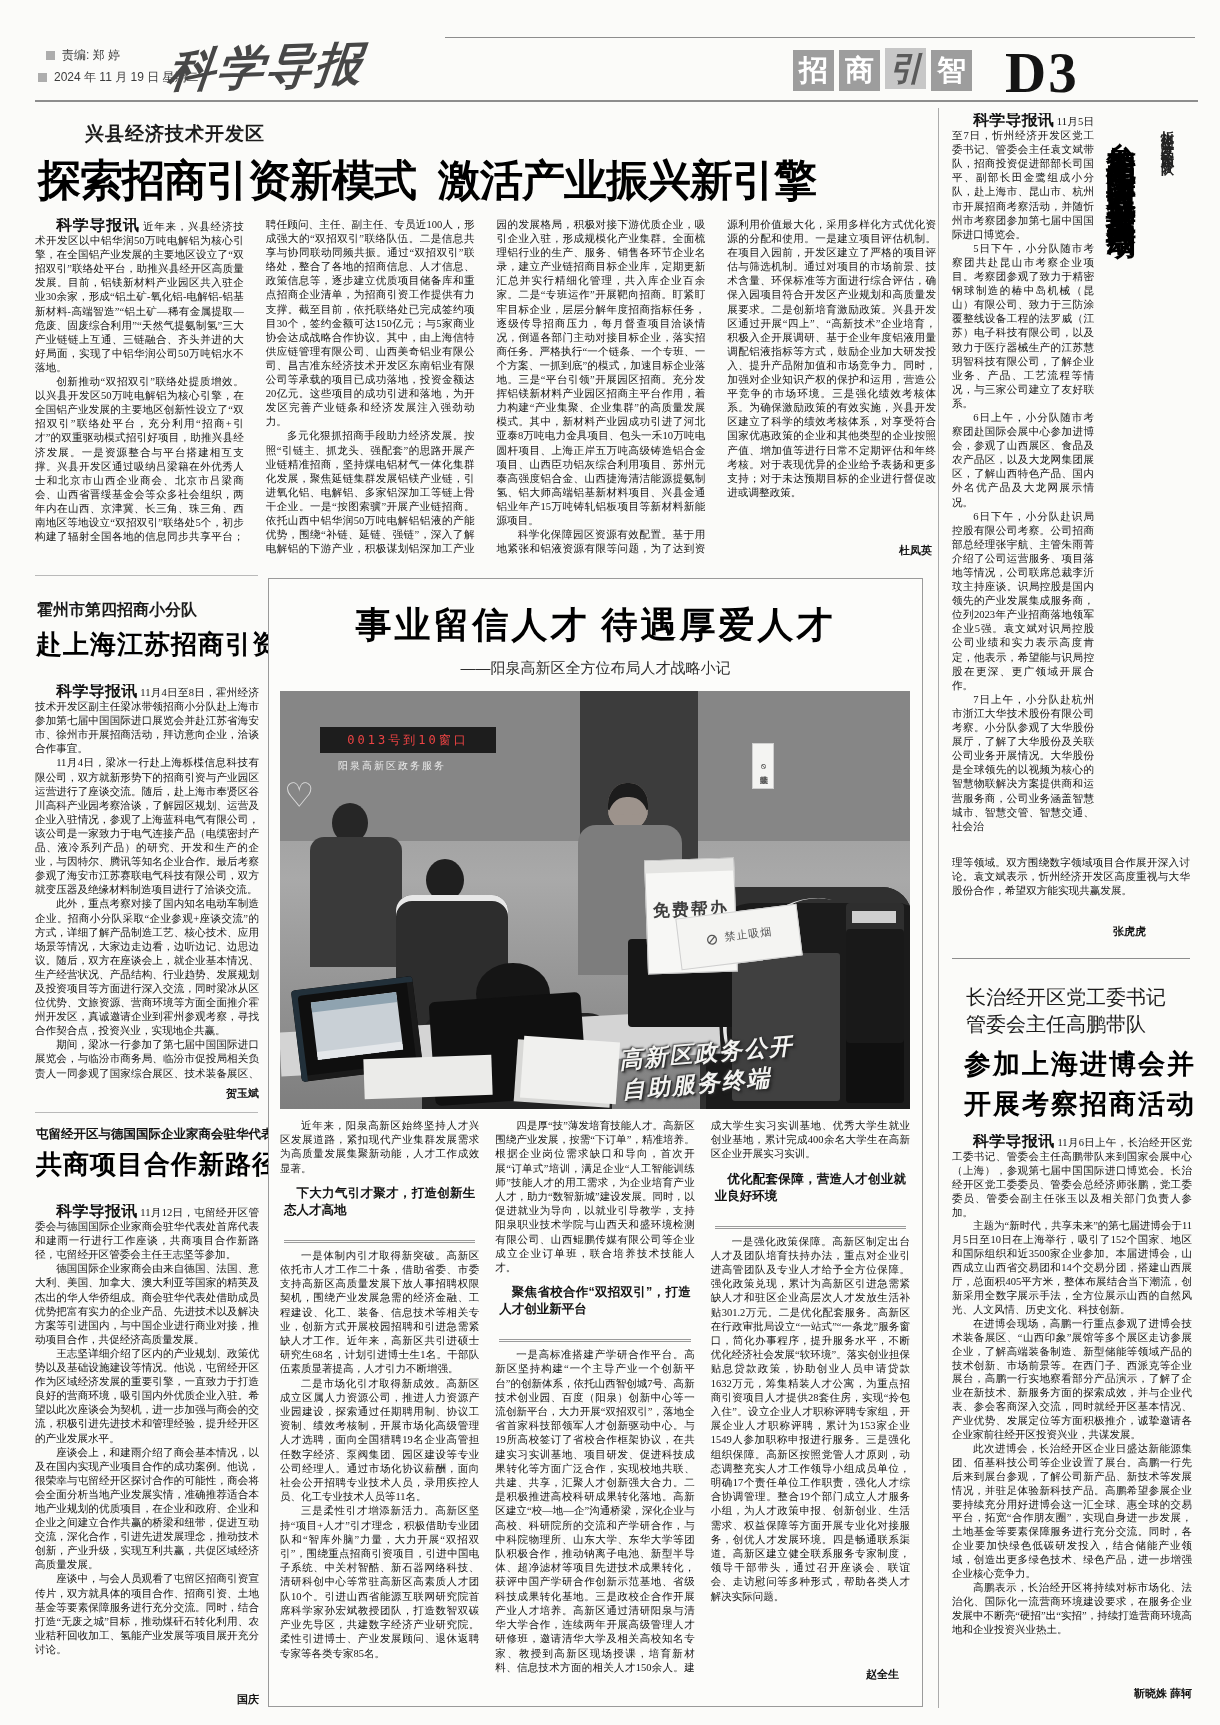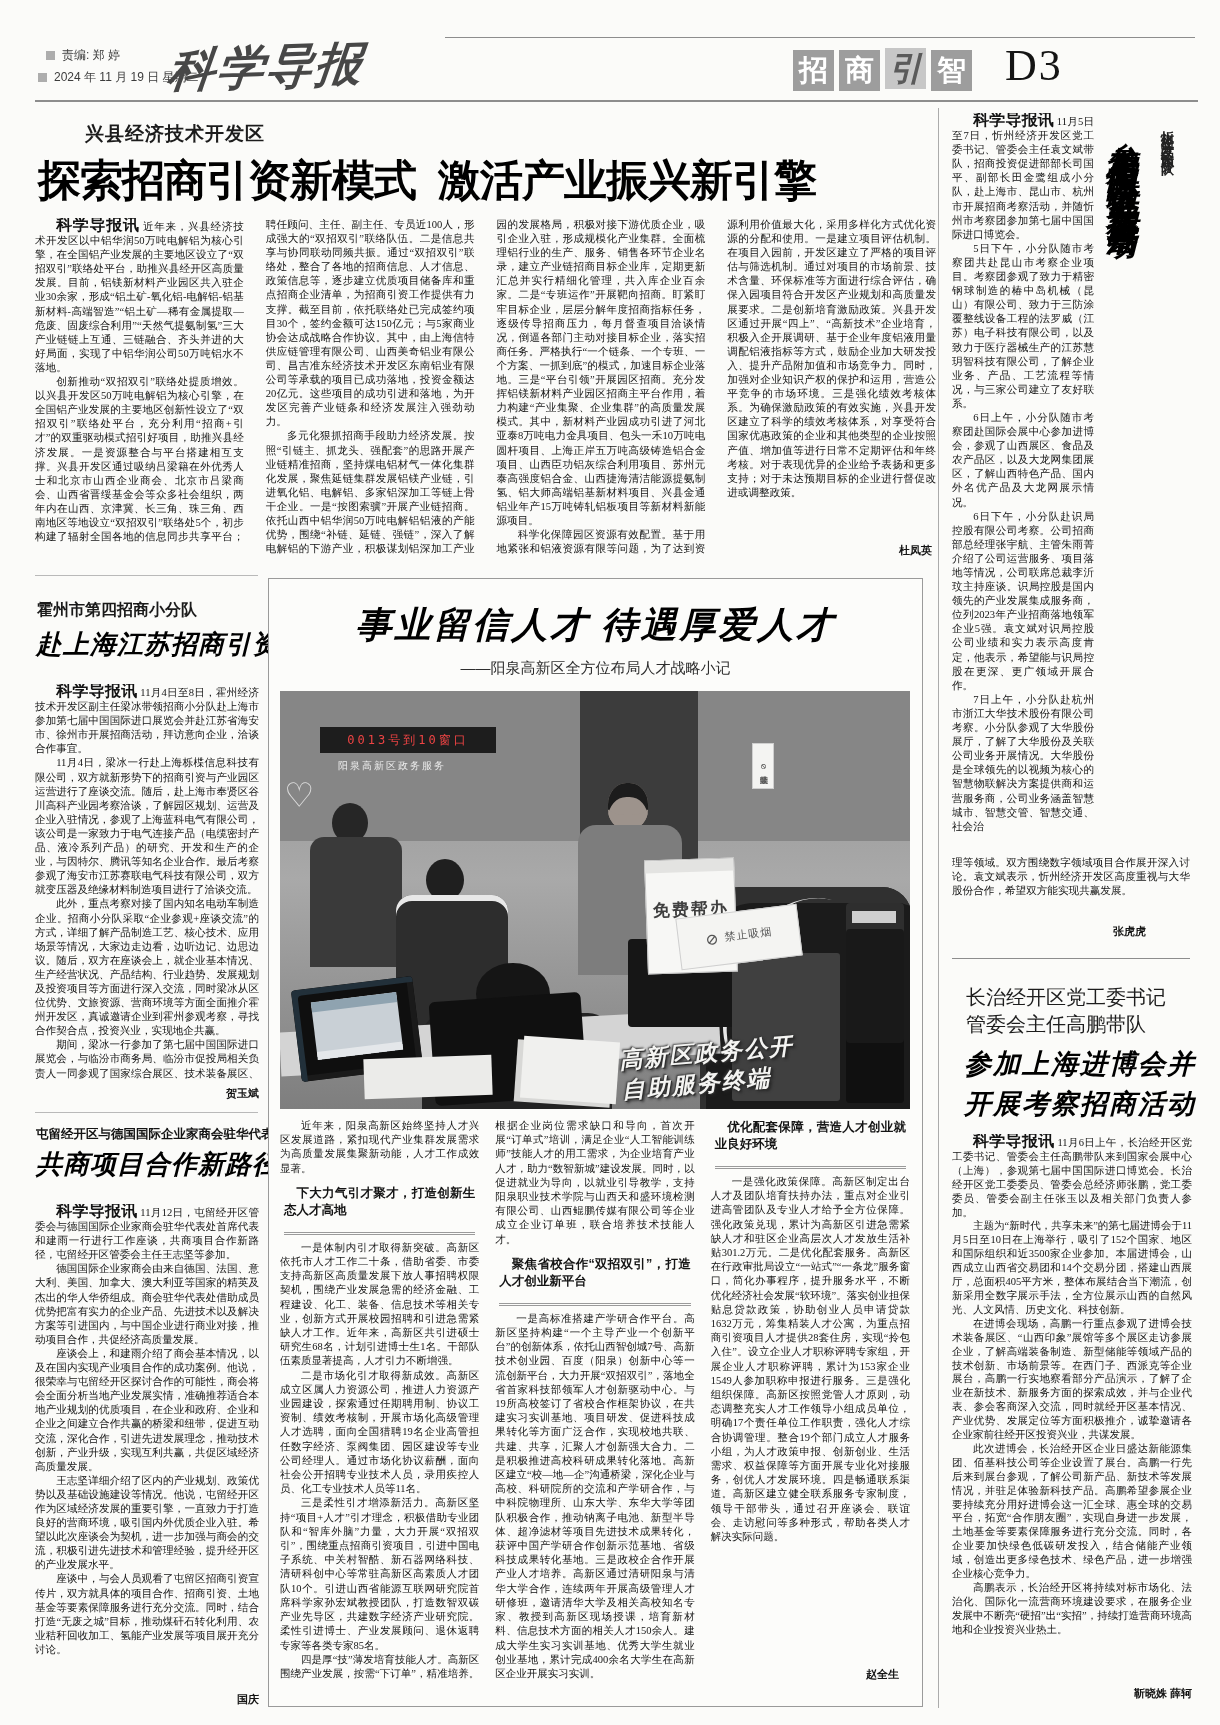--- a/index.html
+++ b/index.html
@@ -19,7 +19,7 @@
         font-family:"Liberation Sans",sans-serif;}
   .bbox.cal{background:#c7c7c7;color:#5a5a5a;font-family:"DejaVu Serif",serif;
         font-style:italic;font-size:34px;}
-  #pageno{font-size:44px;font-weight:400;font-family:"Liberation Serif",serif;letter-spacing:2px;}
+  #pageno{font-size:57px;font-weight:700;font-family:"Liberation Serif",serif;letter-spacing:2px;}
   
   .kicker1{font-size:19px;font-weight:600;color:#1c1c1c;letter-spacing:1px;}
   #mainhead{font-size:43px;font-weight:900;letter-spacing:-1px;color:#000;

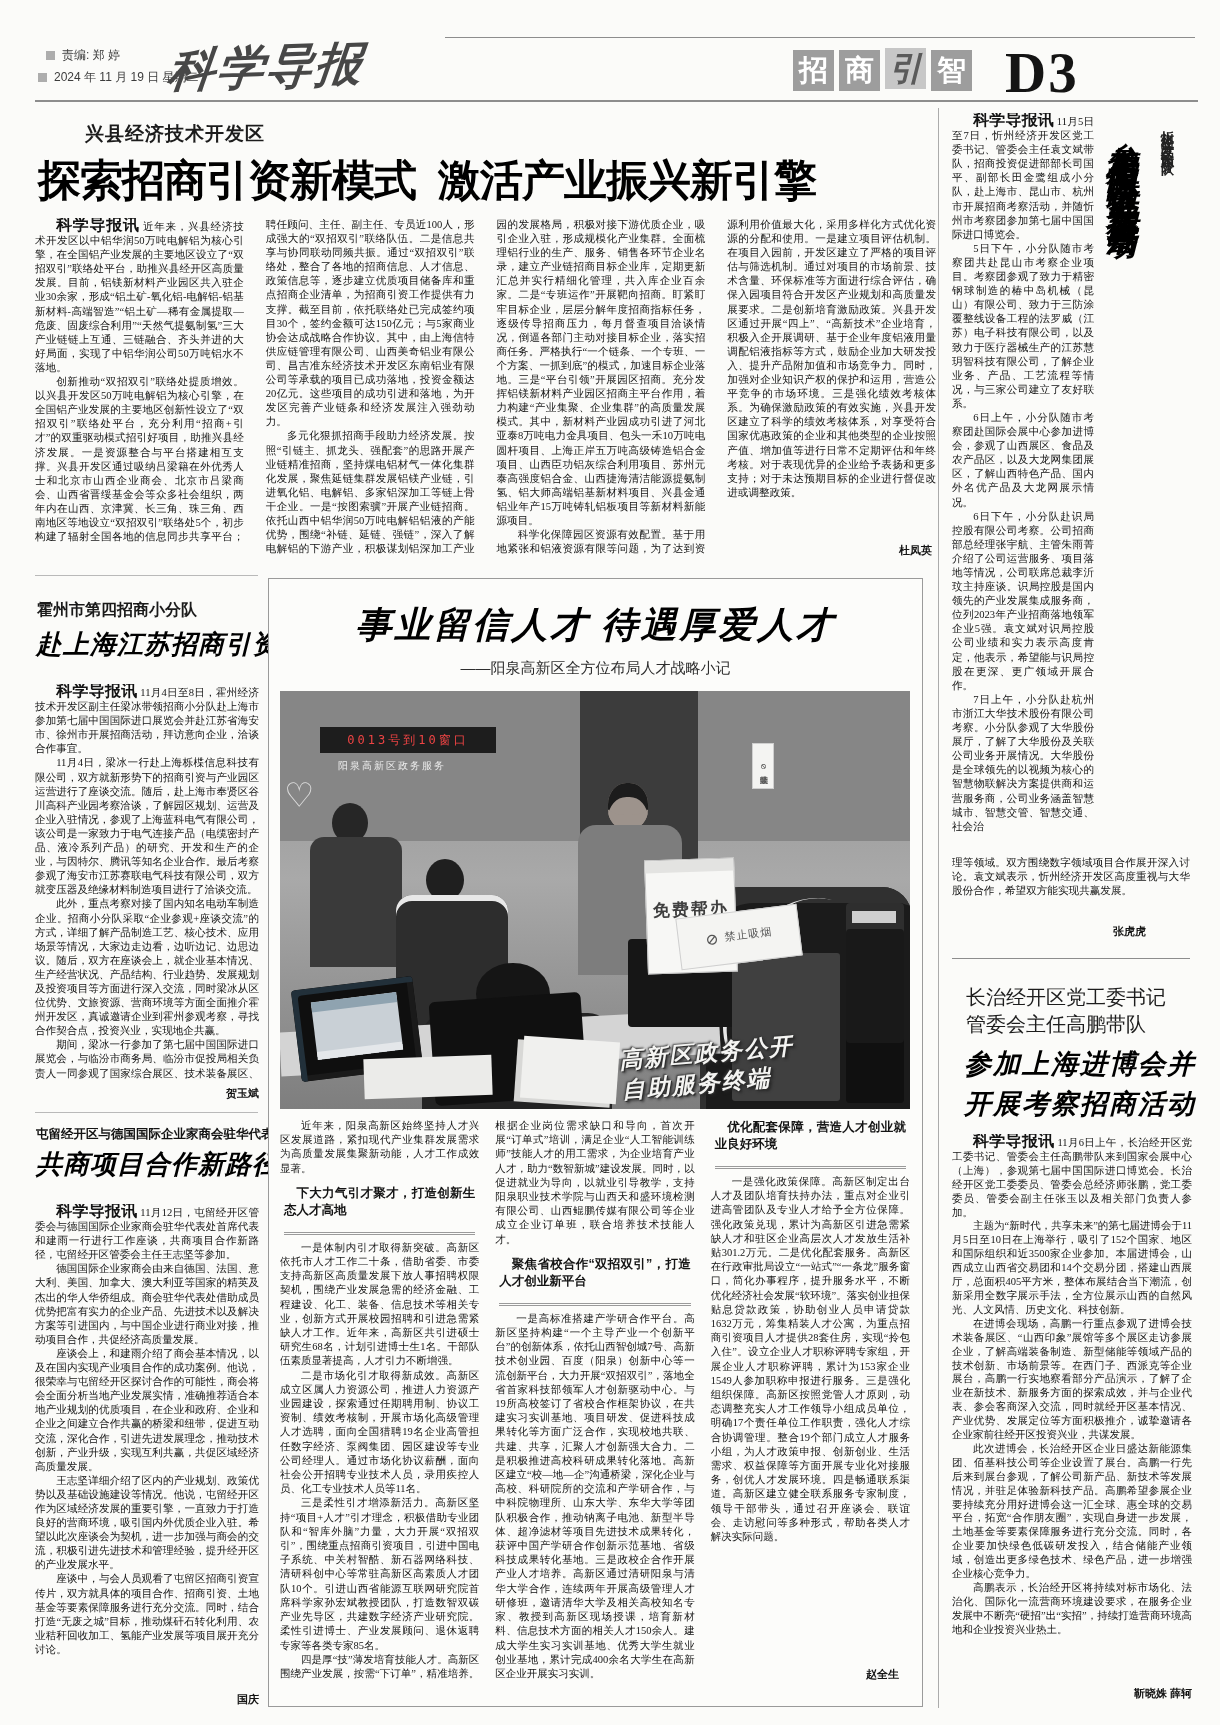--- a/index.html
+++ b/index.html
@@ -24,7 +24,7 @@
   .kicker1{font-size:19px;font-weight:600;color:#1c1c1c;letter-spacing:1px;}
   #mainhead{font-size:43px;font-weight:900;letter-spacing:-1px;color:#000;
             font-family:"Liberation Sans","DejaVu Sans",sans-serif;white-space:pre;}
-  .serifhead{font-family:"Liberation Serif",serif;font-weight:900;color:#000;font-style:italic;}
+  .serifhead{font-family:"Liberation Serif",serif;font-weight:900;color:#000;}
   .kicker2{font-size:16px;font-weight:bold;color:#1a1a1a;}
   
   .nbody{font-size:10.6px;line-height:14.1px;text-align:justify;overflow:hidden;column-fill:auto;}

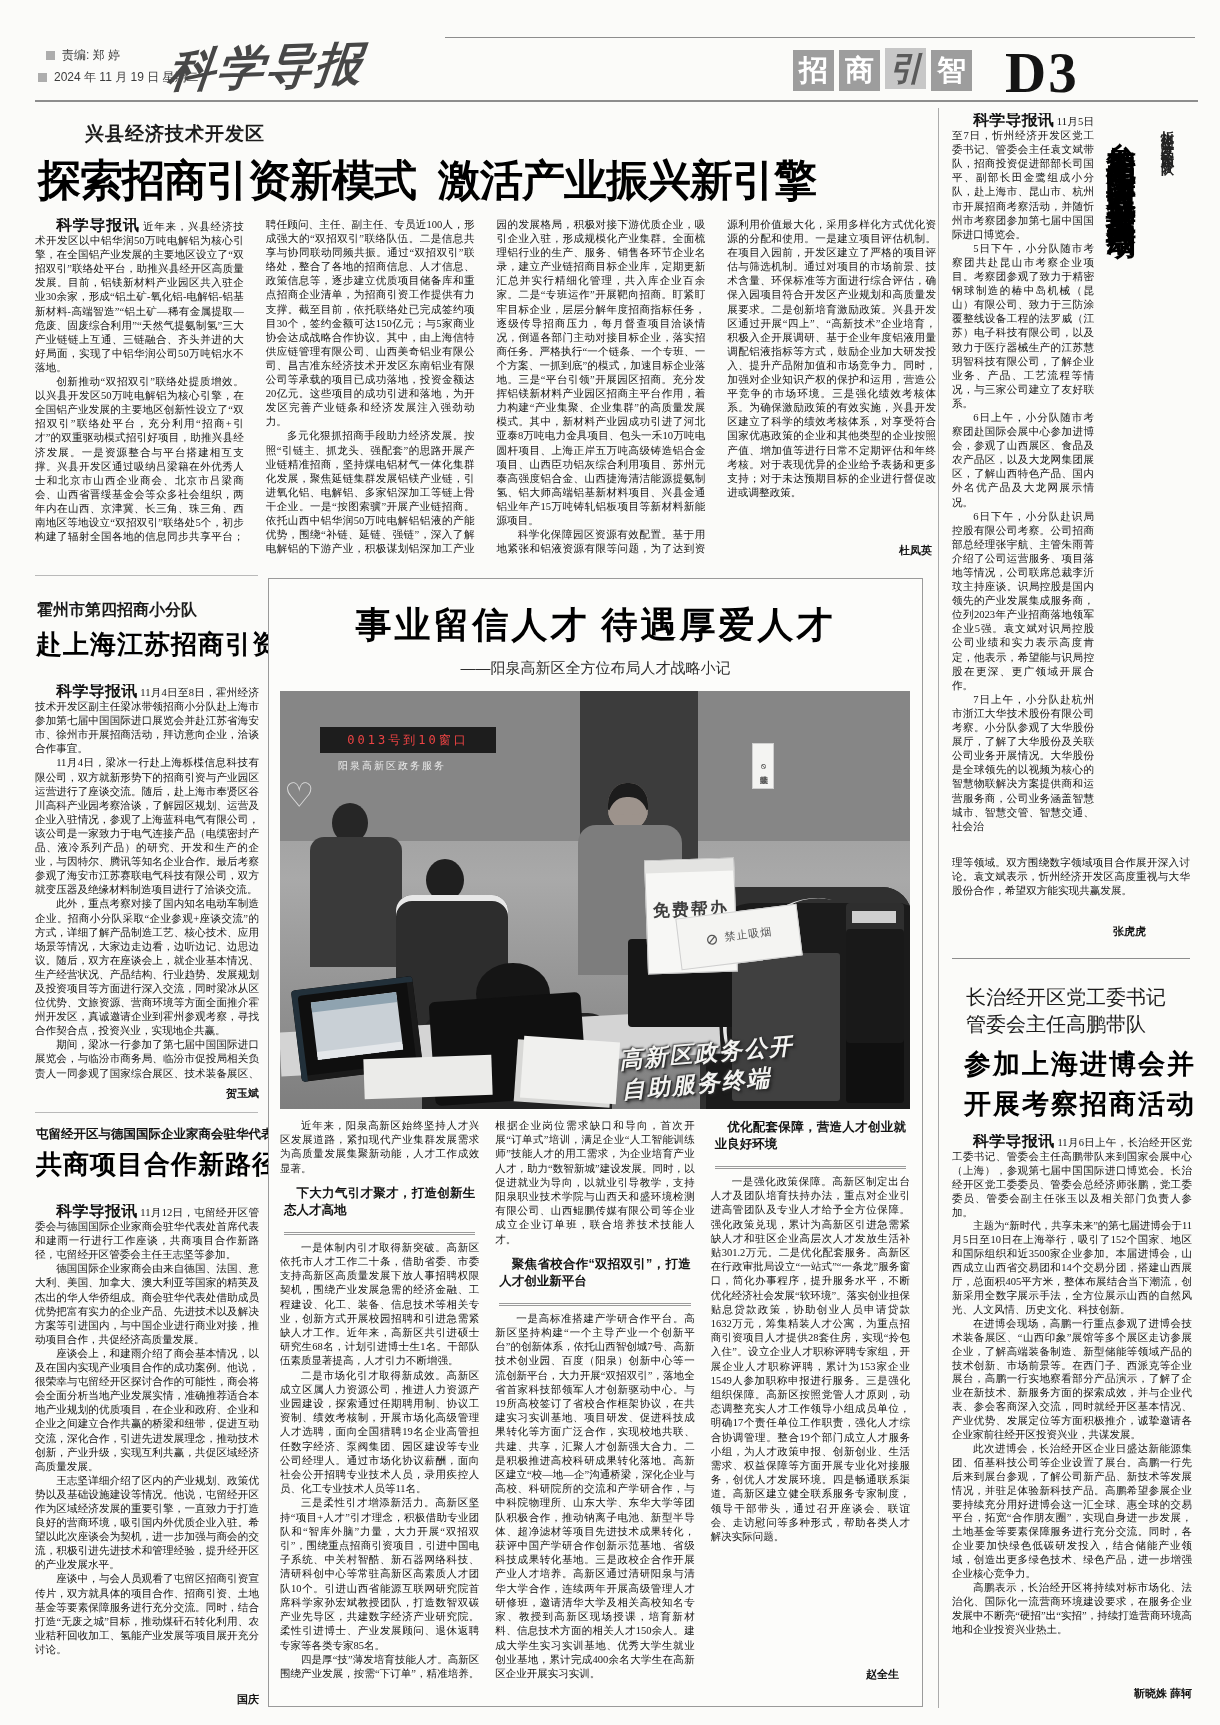--- a/index.html
+++ b/index.html
@@ -32,7 +32,7 @@
   .nbody b,.tail b{font-family:"Liberation Sans",sans-serif;font-size:16px;}
   .author{font-family:"Liberation Sans",sans-serif;font-weight:bold;font-size:11px;text-align:right;}
   .fsub{font-family:"Liberation Sans",sans-serif;font-weight:bold;font-size:12.5px;line-height:17px;
-        margin:9px 4px 6px;padding-bottom:13px;border-bottom:3px double #9a9a9a;text-indent:1em;
+        margin:9px 4px 6px;padding-bottom:21px;border-bottom:3px double #9a9a9a;text-indent:1em;
         break-inside:avoid;}
   
   #featbox{border:1px solid #9a9a9a;background:#fcfcfa;}

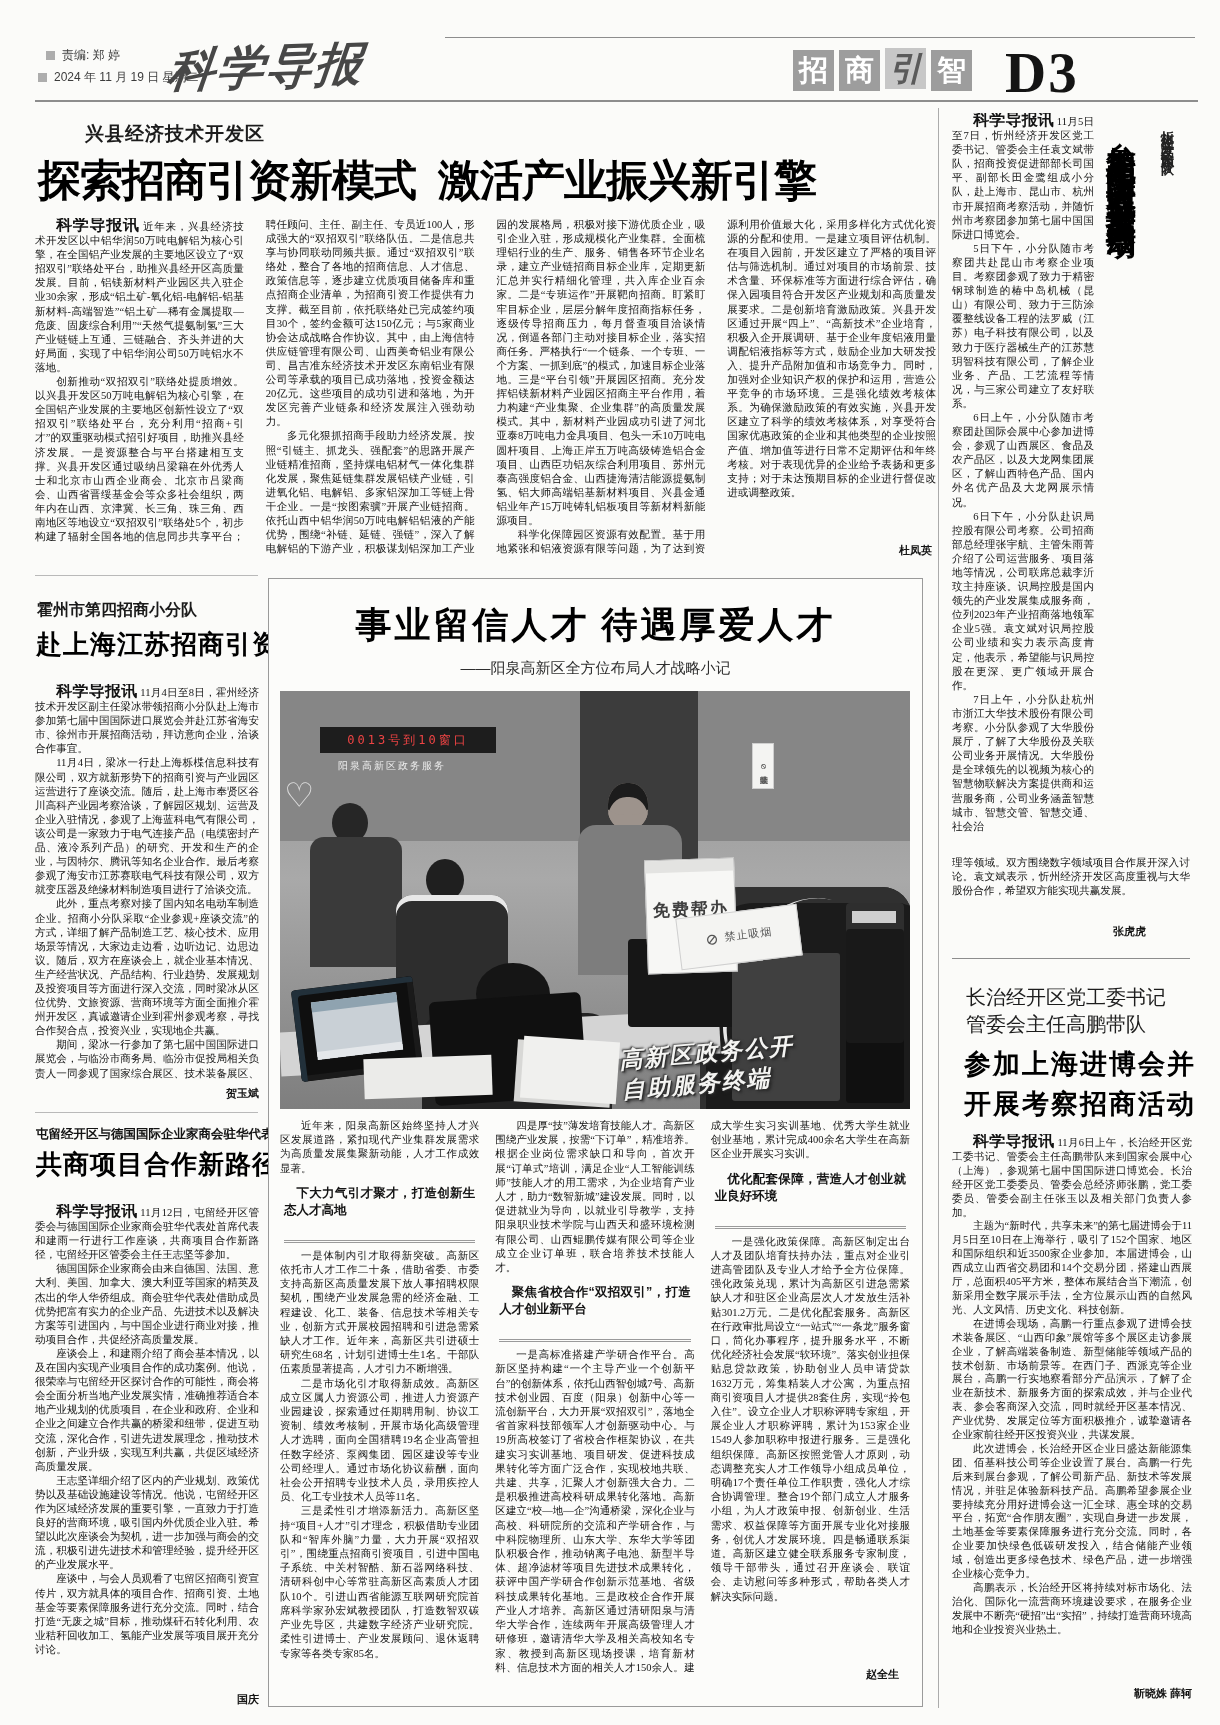--- a/index.html
+++ b/index.html
@@ -103,8 +103,8 @@
   <div class="abs nbody" style="left:35px;top:1204px;width:224px;height:482px;column-count:1;">
       <p><b>科学导报讯</b> 11月12日，屯留经开区管委会与德国国际企业家商会驻华代表处首席代表和建雨一行进行工作座谈，共商项目合作新路径，屯留经开区管委会主任王志坚等参加。</p>
       <p>德国国际企业家商会由来自德国、法国、意大利、美国、加拿大、澳大利亚等国家的精英及杰出的华人华侨组成。商会驻华代表处借助成员优势把富有实力的企业产品、先进技术以及解决方案等引进国内，与中国企业进行商业对接，推动项目合作，共促经济高质量发展。</p>
+      <p>王志坚详细介绍了区内的产业规划、政策优势以及基础设施建设等情况。他说，屯留经开区作为区域经济发展的重要引擎，一直致力于打造良好的营商环境，吸引国内外优质企业入驻。希望以此次座谈会为契机，进一步加强与商会的交流，积极引进先进技术和管理经验，提升经开区的产业发展水平。</p>
       <p>座谈会上，和建雨介绍了商会基本情况，以及在国内实现产业项目合作的成功案例。他说，很荣幸与屯留经开区探讨合作的可能性，商会将会全面分析当地产业发展实情，准确推荐适合本地产业规划的优质项目，在企业和政府、企业和企业之间建立合作共赢的桥梁和纽带，促进互动交流，深化合作，引进先进发展理念，推动技术创新，产业升级，实现互利共赢，共促区域经济高质量发展。</p>
-      <p>王志坚详细介绍了区内的产业规划、政策优势以及基础设施建设等情况。他说，屯留经开区作为区域经济发展的重要引擎，一直致力于打造良好的营商环境，吸引国内外优质企业入驻。希望以此次座谈会为契机，进一步加强与商会的交流，积极引进先进技术和管理经验，提升经开区的产业发展水平。</p>
       <p>座谈中，与会人员观看了屯留区招商引资宣传片，双方就具体的项目合作、招商引资、土地基金等要素保障服务进行充分交流。同时，结合打造“无废之城”目标，推动煤矸石转化利用、农业秸秆回收加工、氢能产业发展等项目展开充分讨论。</p>
     </div>
   <div class="abs author" style="left:35px;top:1692px;width:224px;">国庆</div>

